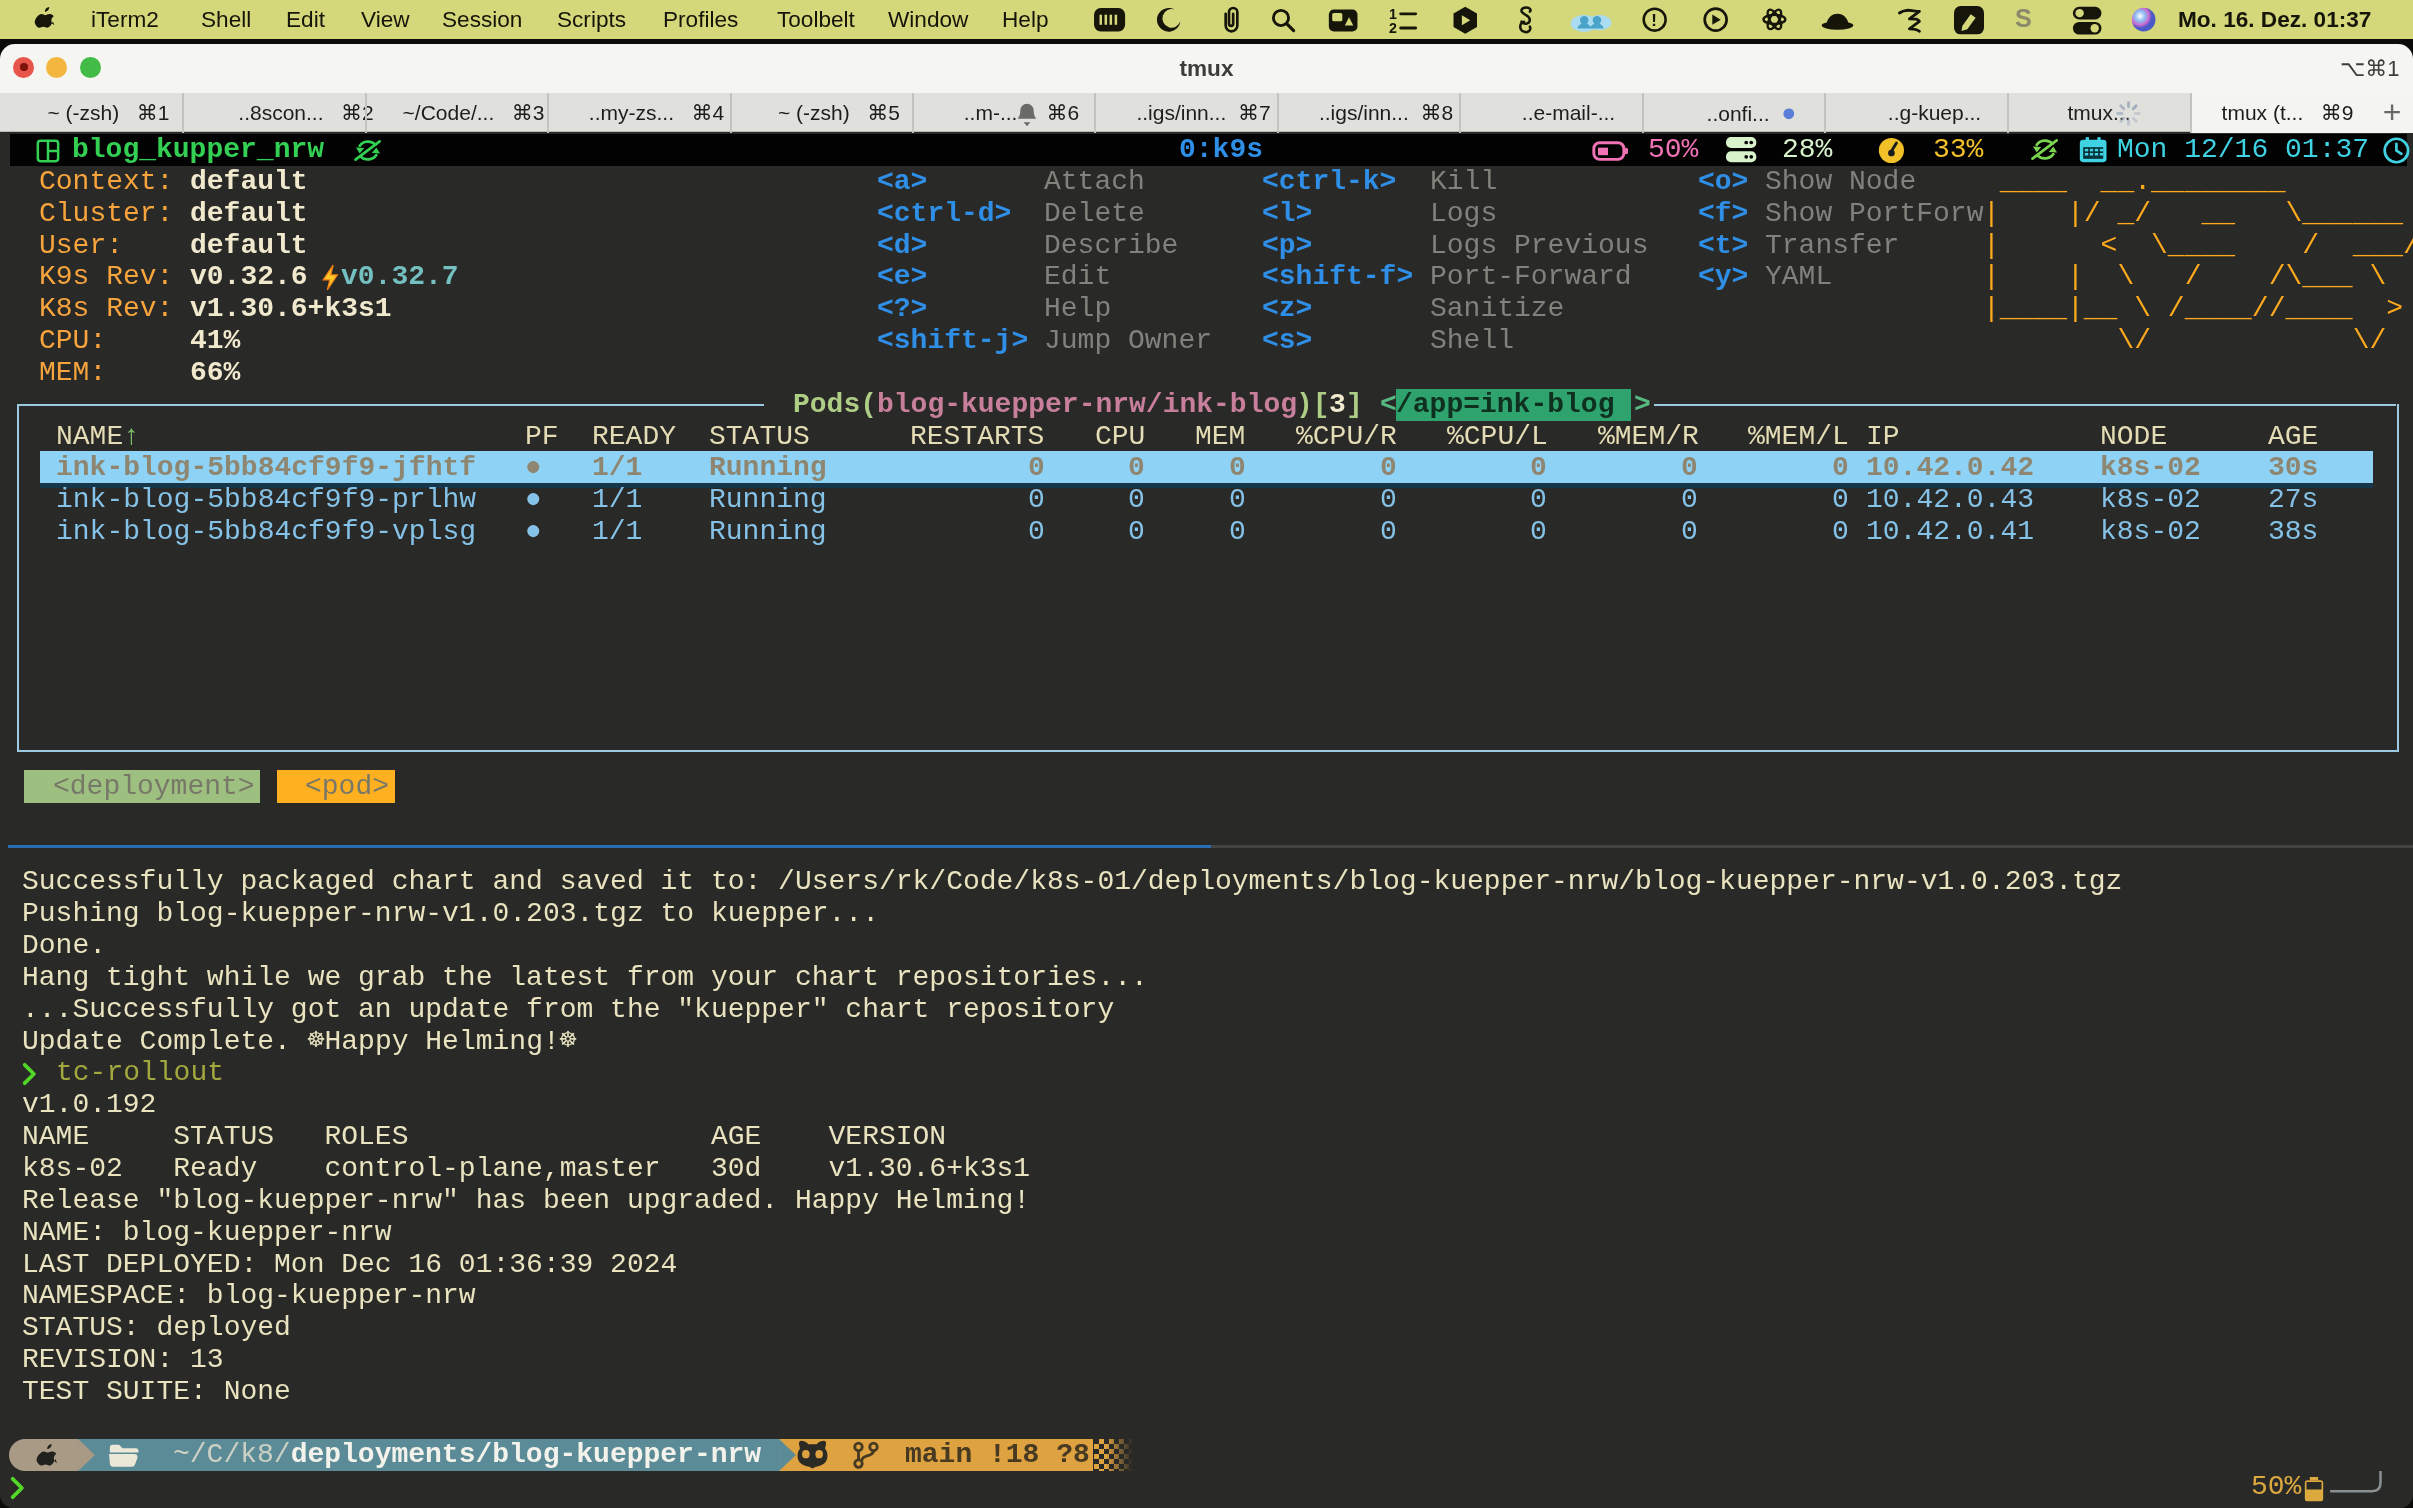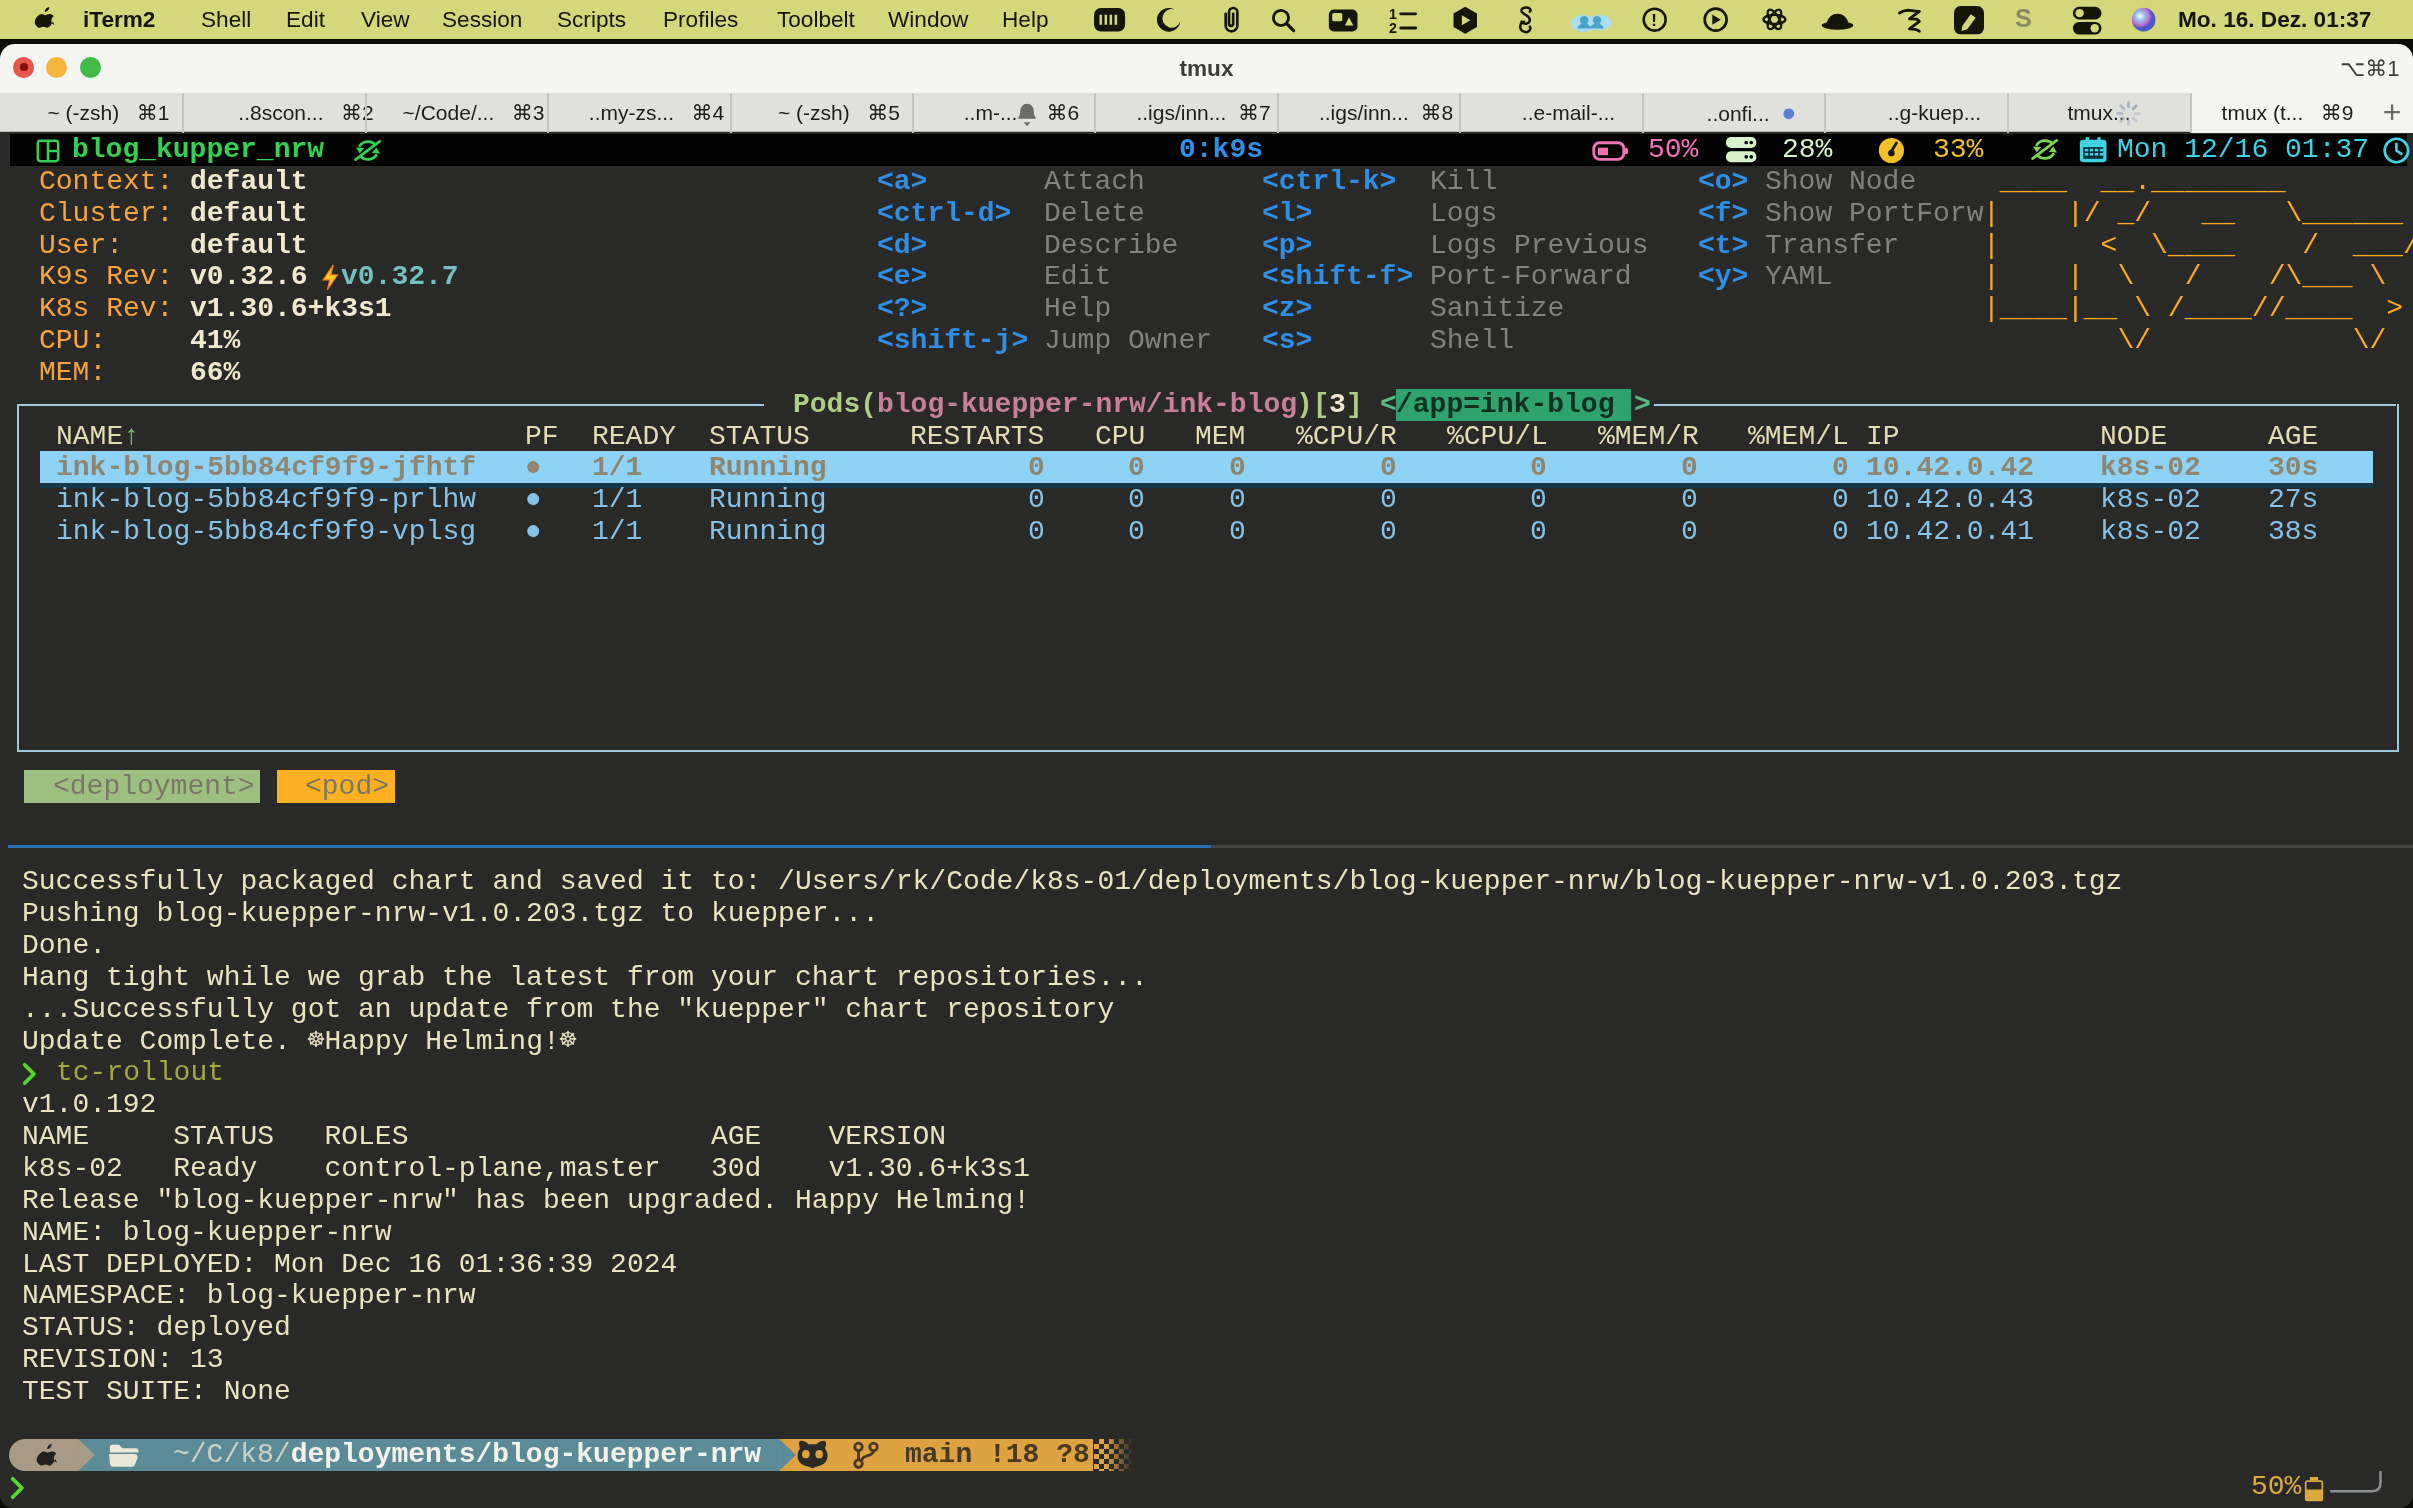--- a/index.html
+++ b/index.html
@@ -41,7 +41,7 @@
 <svg class="micon" style="left:35px;top:7.5px" width="22" height="25" viewBox="0 0 26 30">
       <path fill="#15150a" d="M17.5 1.5c.3 1.8-.5 3.6-1.6 4.9-1.1 1.3-2.9 2.3-4.6 2.2-.3-1.7.6-3.5 1.6-4.7C14.1 2.6 16 1.6 17.5 1.5zM22.9 22.7c-.8 1.8-1.2 2.6-2.2 4.2-1.4 2.2-3.4 5-5.9 5-2.2 0-2.8-1.5-5.8-1.5-3 0-3.7 1.5-5.9 1.5-2.5 0-4.3-2.5-5.7-4.7C-6.5 21.4 1.7 12 6.5 11.9c2.2 0 4 1.6 5.4 1.6 1.4 0 3.7-1.9 6.3-1.6 1.1 0 4.1.4 6.1 3.3-.2.1-3.6 2.1-3.6 6.2 0 4.9 4.3 6.6 4.4 6.6z" transform="scale(0.82) translate(3,-3)"></path>
     </svg>
-<span class="mi" style="left:83px;font-weight:bold">iTerm2</span>
+<span class="mi" style="left:91px;font-weight:normal">iTerm2</span>
 <span class="mi" style="left:201px">Shell</span>
 <span class="mi" style="left:286px">Edit</span>
 <span class="mi" style="left:361px">View</span>

